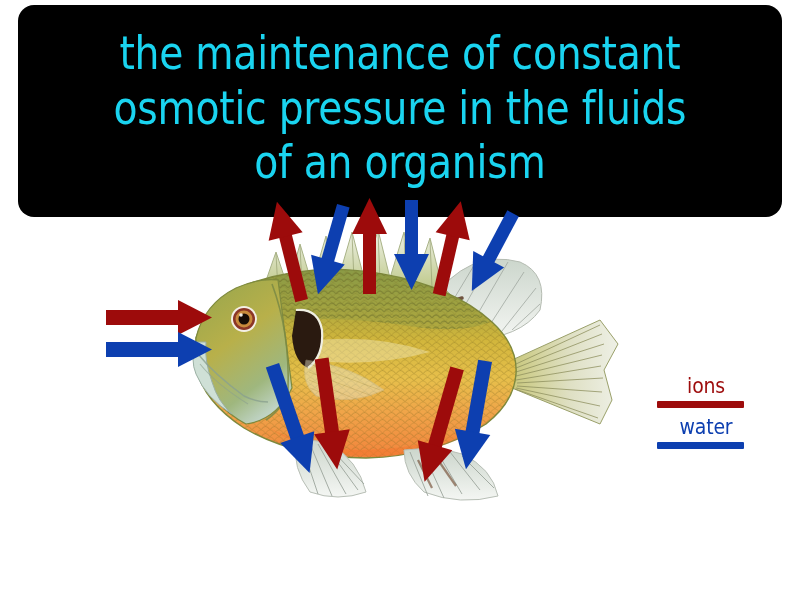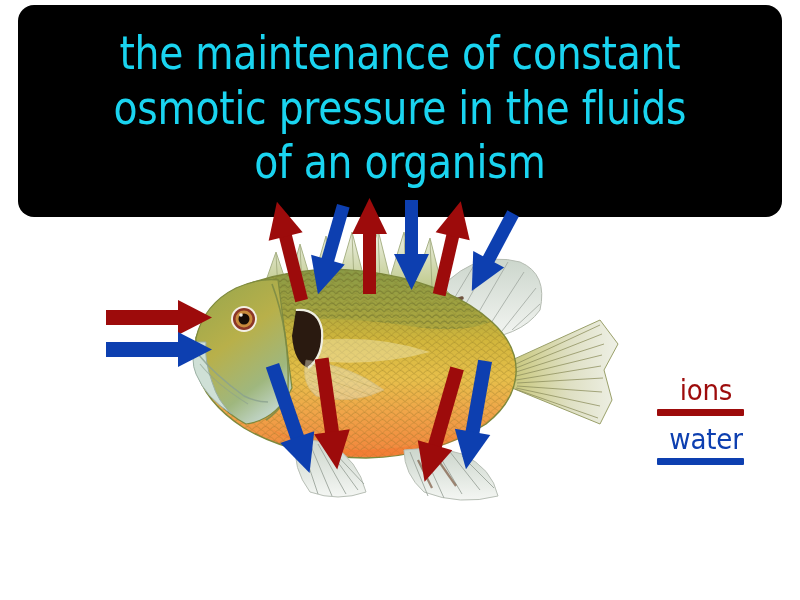--- a/index.html
+++ b/index.html
@@ -68,7 +68,7 @@
   .legend-row { position: relative; }
   .legend-label {
     font-family: "DejaVu Sans Condensed", "Liberation Sans Narrow", "Liberation Sans", sans-serif;
-    font-size: 29px;
+    font-size: 21px;
     line-height: 1.0;
     text-align: center;
     width: 100px;

